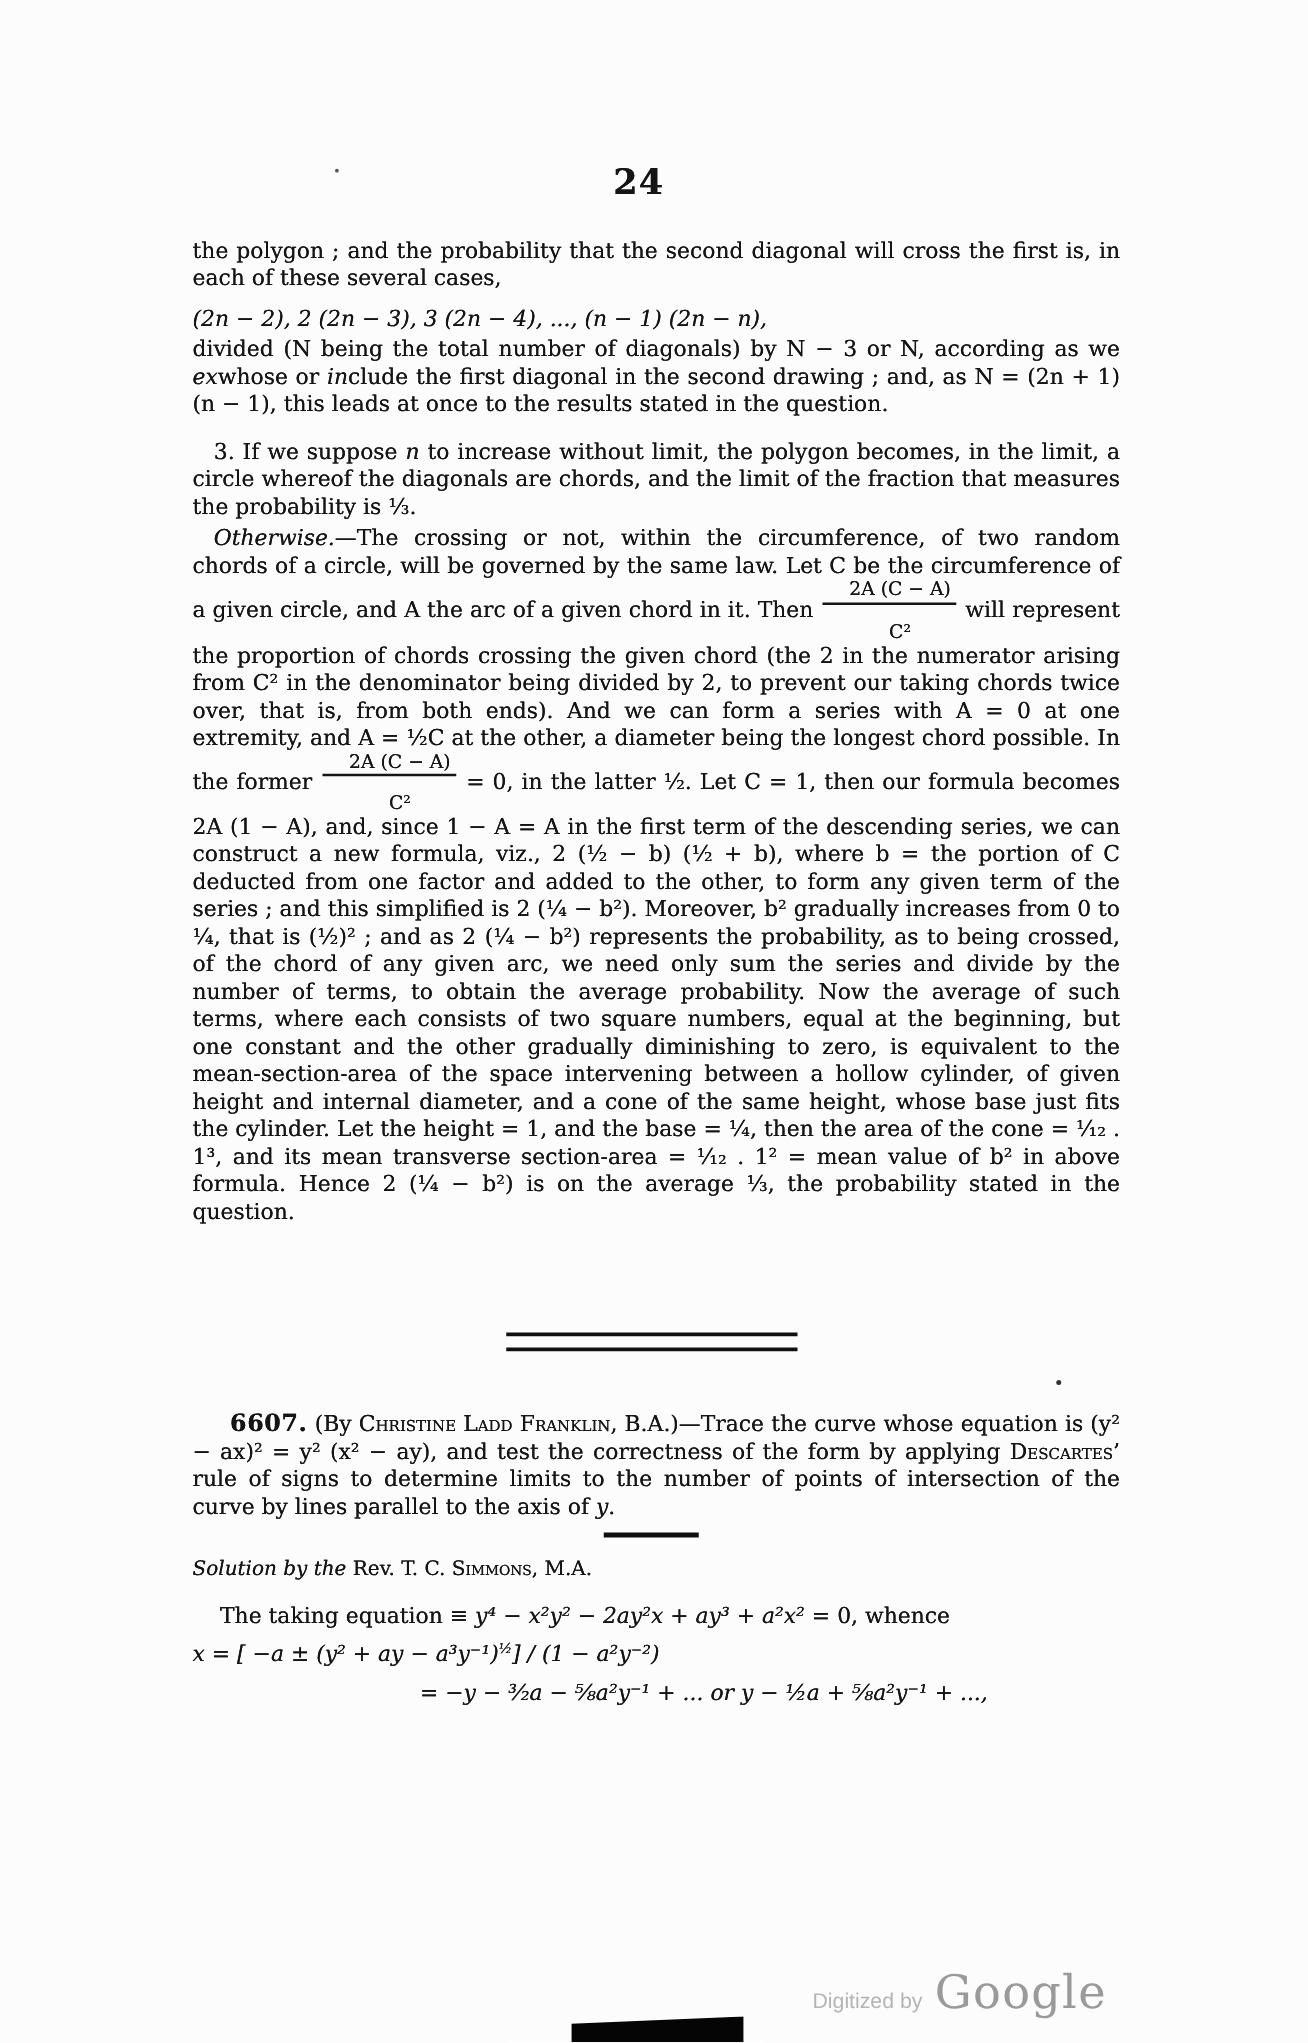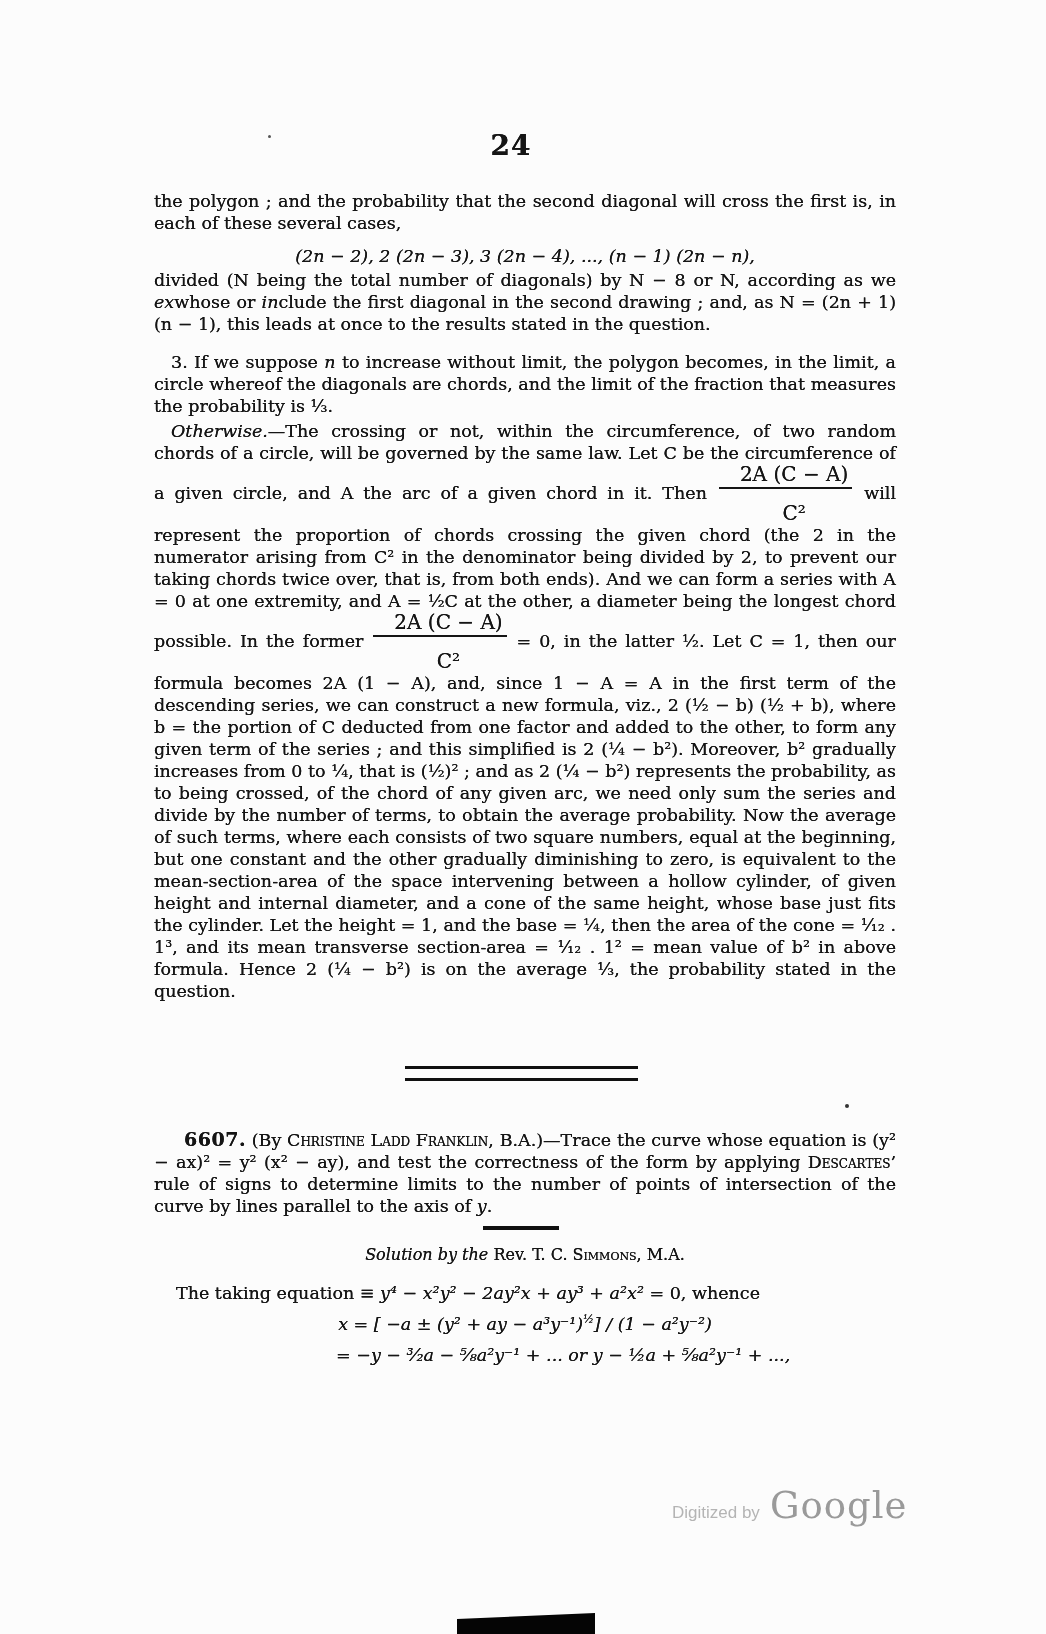--- a/index.html
+++ b/index.html
@@ -19,7 +19,7 @@
     font-size:17.5px; line-height:22px; text-align:justify;
     margin:0;
   }
-  .center { text-align:center; }
+  .center { text-align:left; }
   .it { font-style:italic; }
   .sc { font-variant:small-caps; }
   .math { font-style:italic; }

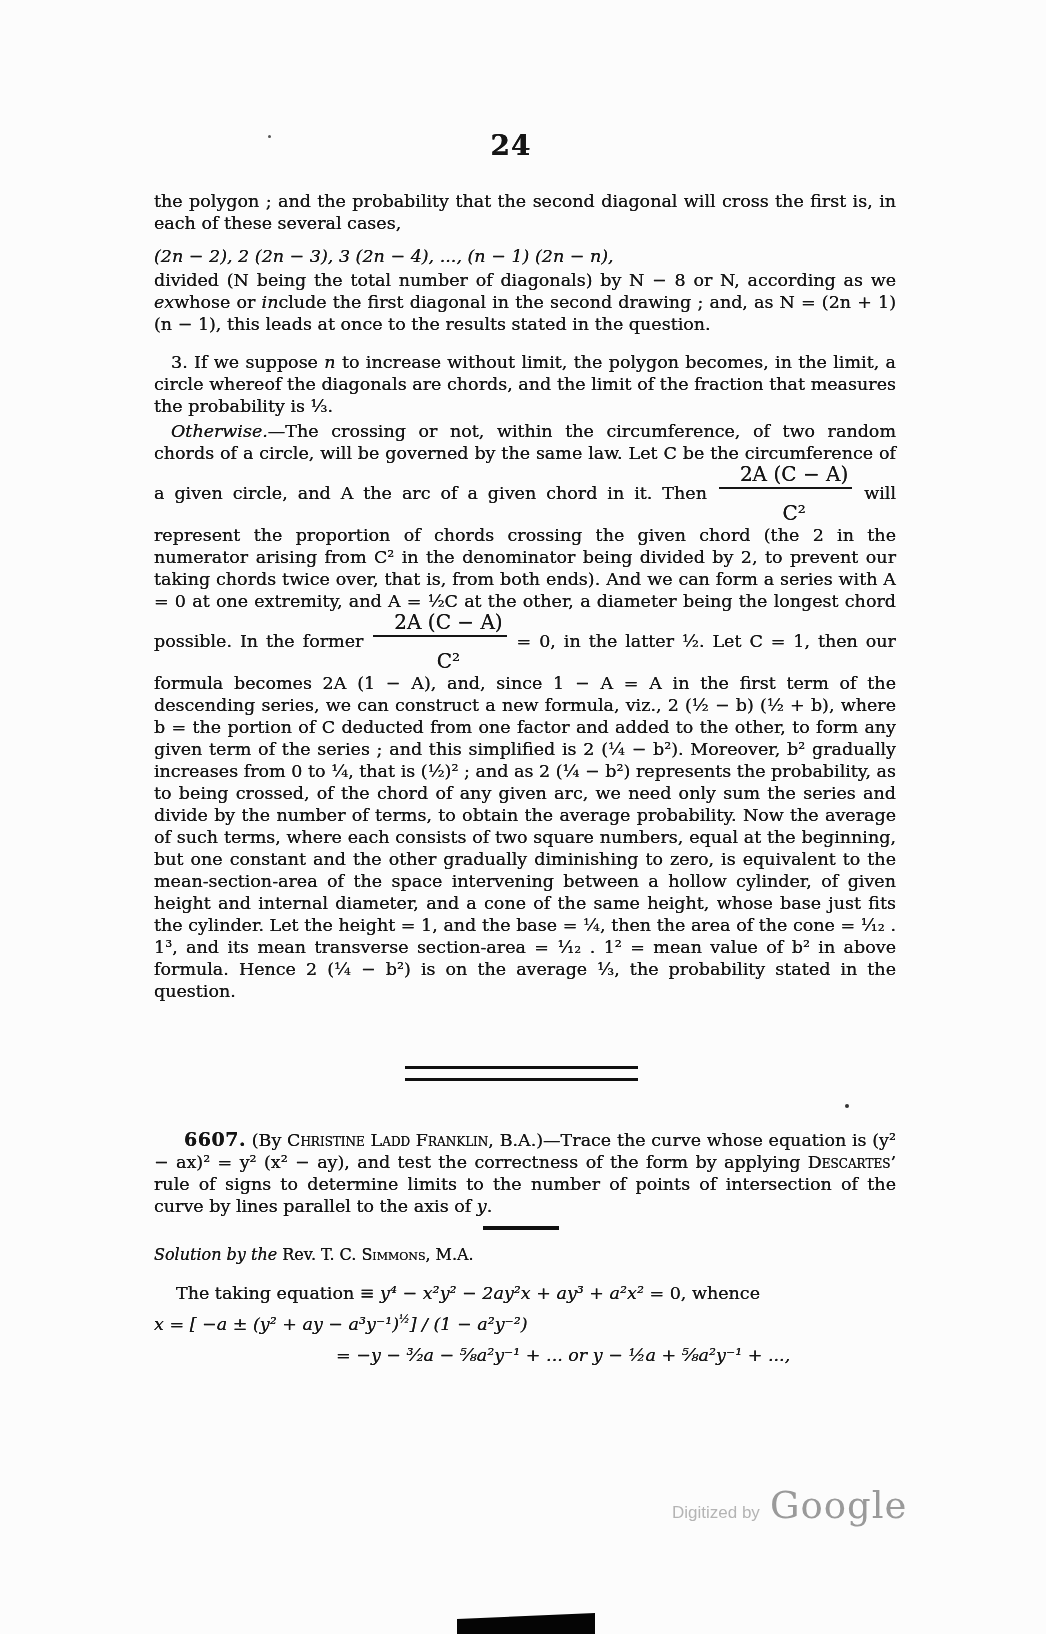--- a/index.html
+++ b/index.html
@@ -70,7 +70,7 @@
 
   <div class="col txt center math" style="top:245px">(2n − 2),  2 (2n − 3),  3 (2n − 4),  ...,  (n − 1) (2n − n),</div>
 
-  <p class="col txt" style="top:269px"><span>divided (N being the total number of diagonals) by N − 8 or N, according as we </span><span class="it">ex</span><span>whose or </span><span class="it">in</span><span>clude the first diagonal in the second drawing ; and, as N = (2n + 1) (n − 1), this leads at once to the results stated in the question.</span></p>
+  <p class="col txt" style="top:269px"><span>divided (N being the total number of diagonals) by N − 3 or N, according as we </span><span class="it">ex</span><span>whose or </span><span class="it">in</span><span>clude the first diagonal in the second drawing ; and, as N = (2n + 1) (n − 1), this leads at once to the results stated in the question.</span></p>
 
   <p class="col txt" style="top:351px; text-indent:17px"><span>3.  If we suppose </span><span class="it">n</span><span> to increase without limit, the polygon becomes, in the limit, a circle whereof the diagonals are chords, and the limit of the fraction that measures the probability is ⅓.</span></p>
 

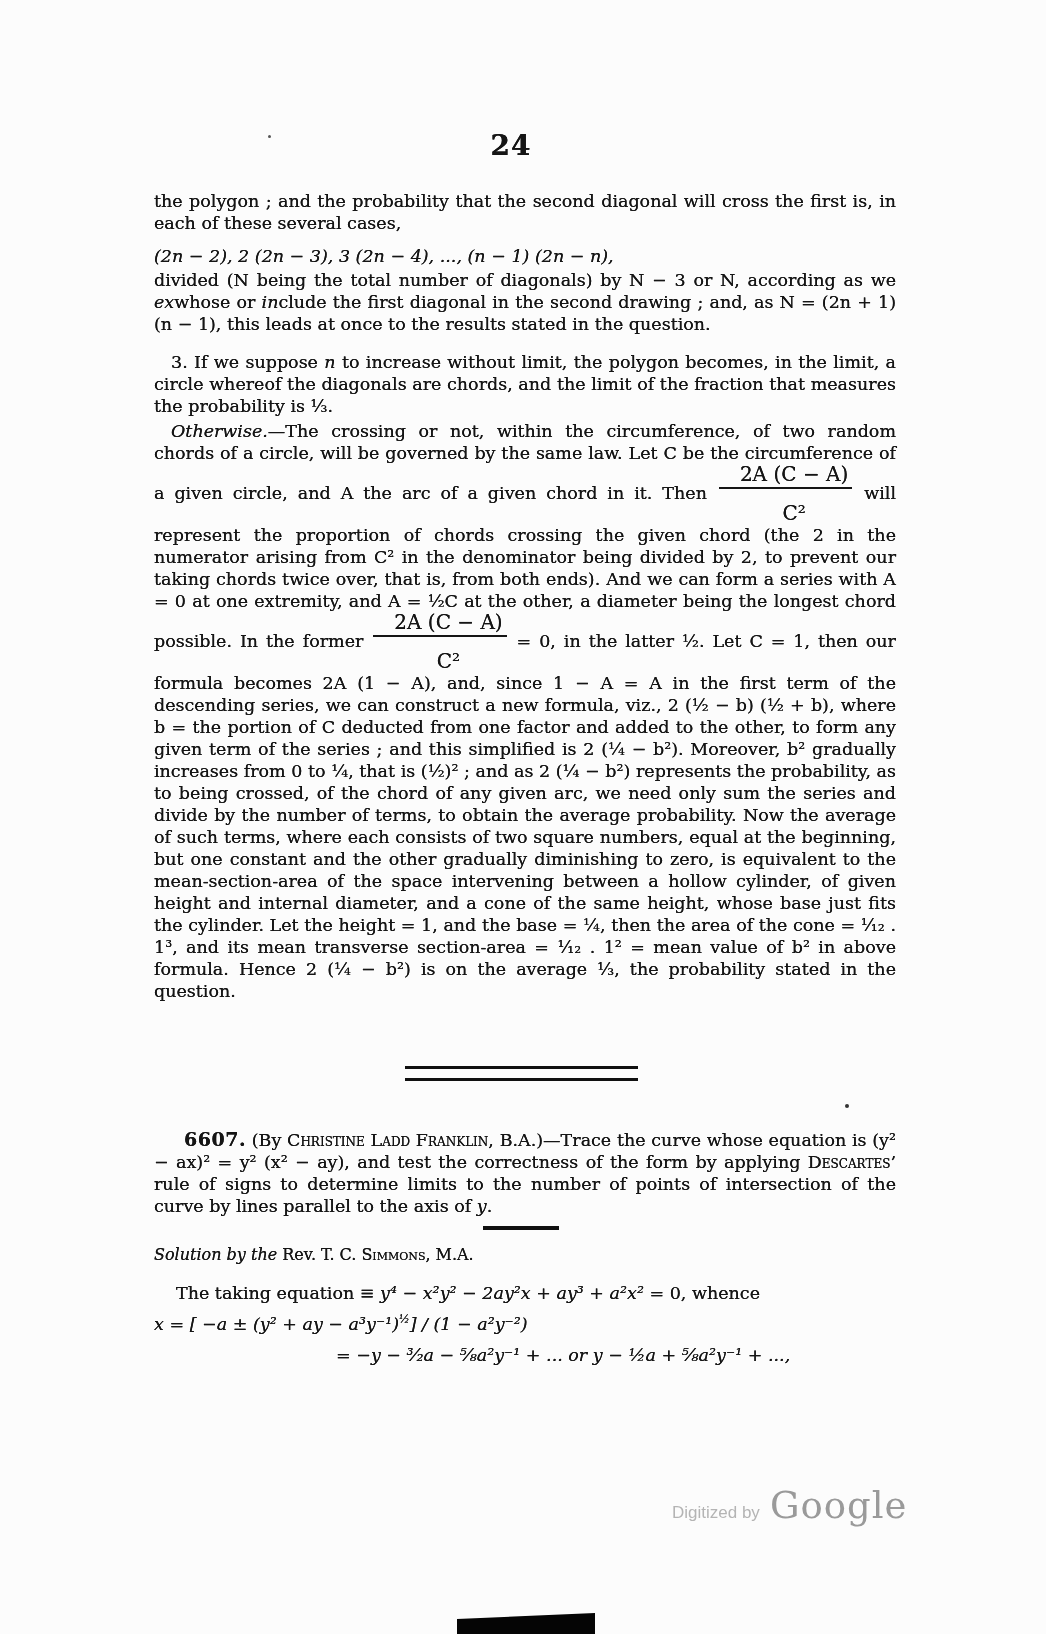--- a/index.html
+++ b/index.html
@@ -26,7 +26,7 @@
   .probnum { font-weight:bold; font-size:19px; letter-spacing:0.5px; }
   .frac {
     display:inline-block; vertical-align:middle; text-align:center;
-    line-height:1.05; font-size:20px; margin:0 2px;
+    line-height:1.05; font-size:15px; margin:0 2px;
   }
   .frac .num { display:block; padding:0 4px 2px; border-bottom:2px solid #151515; }
   .frac .den { display:block; padding-top:14px; }

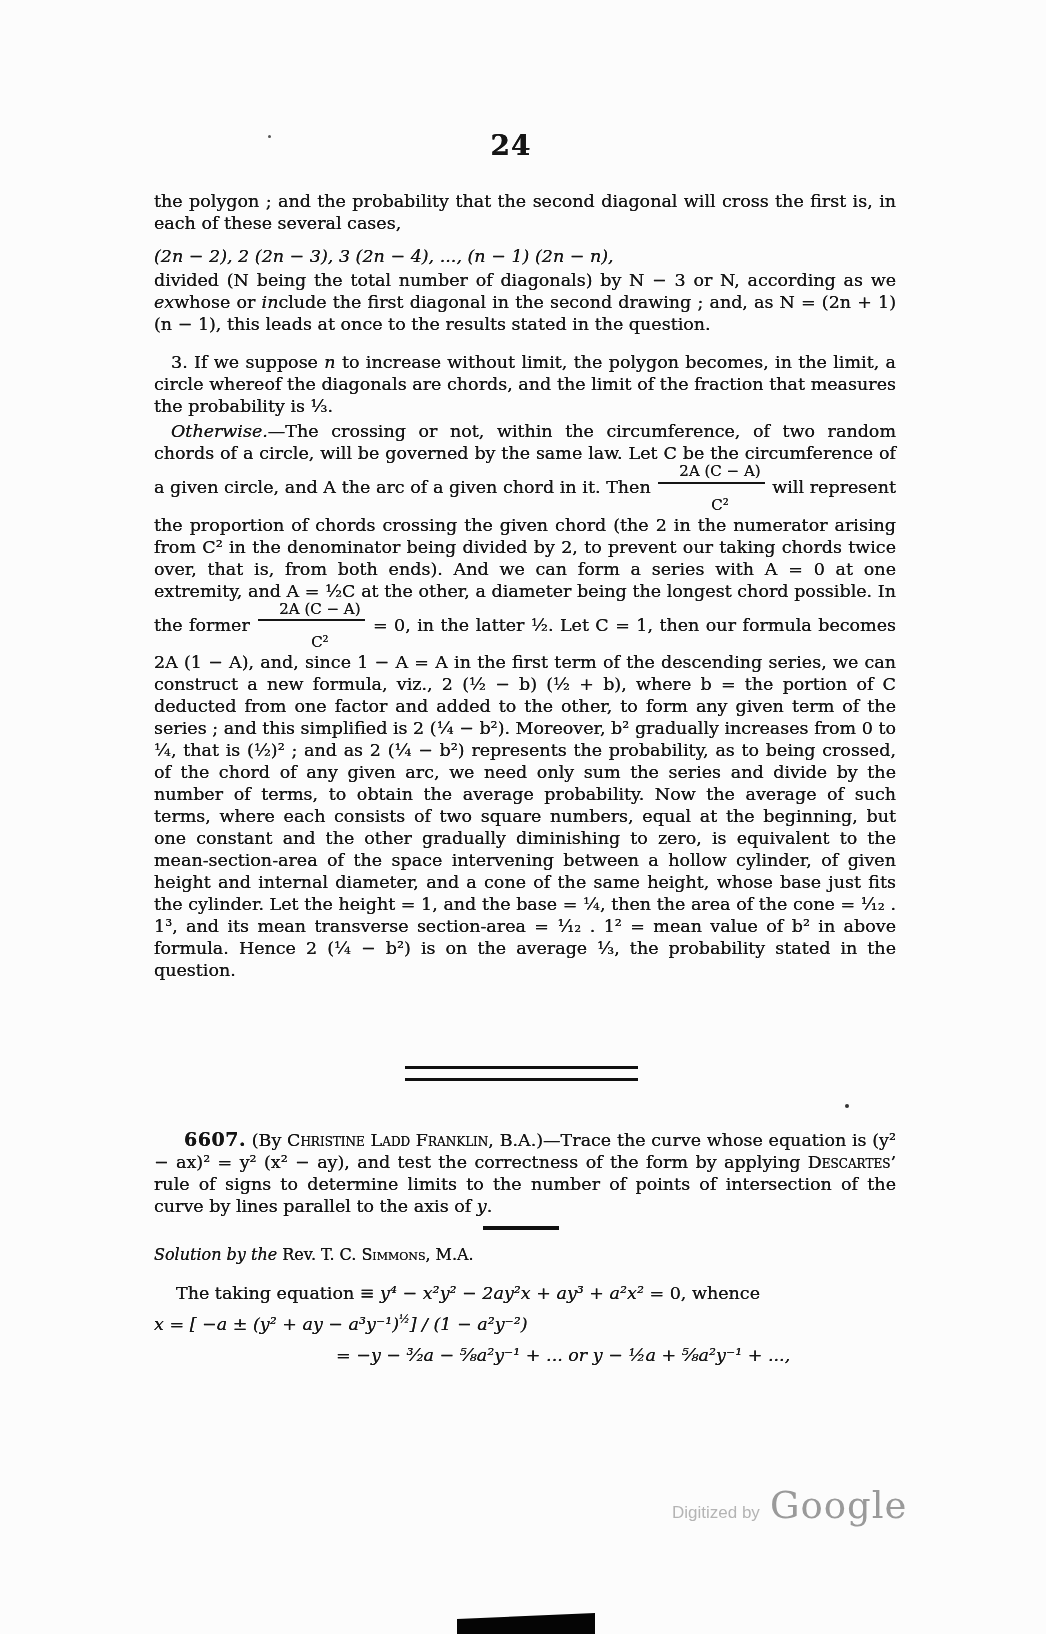--- a/index.html
+++ b/index.html
@@ -40,7 +40,7 @@
     background:#101010;
   }
   .watermark {
-    position:absolute; left:650px; top:1484px; white-space:nowrap;margin-left:22px;
+    position:absolute; left:650px; top:1572px; white-space:nowrap;
   }
   .wm-digitized {
     font-family:"Liberation Sans", sans-serif; font-size:17px; color:#b4b4b4;

